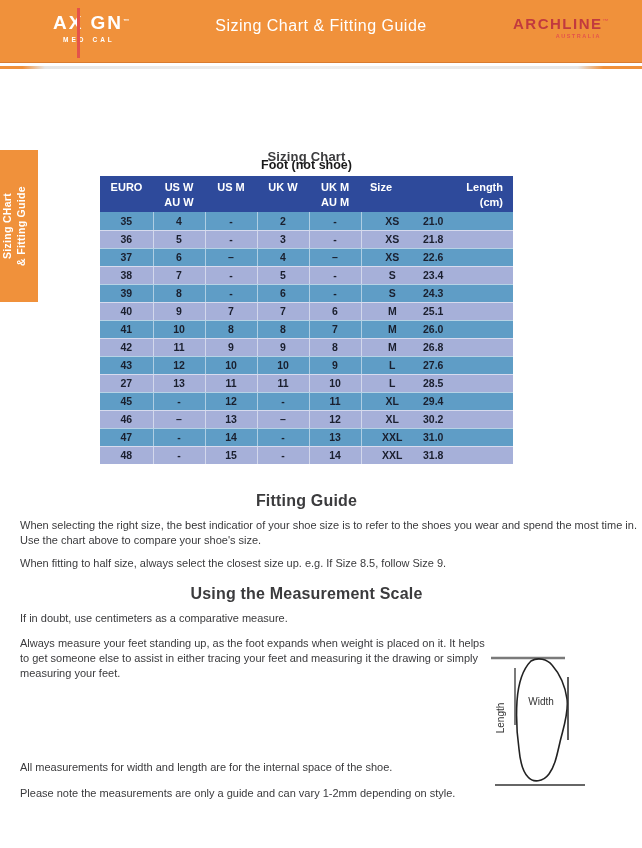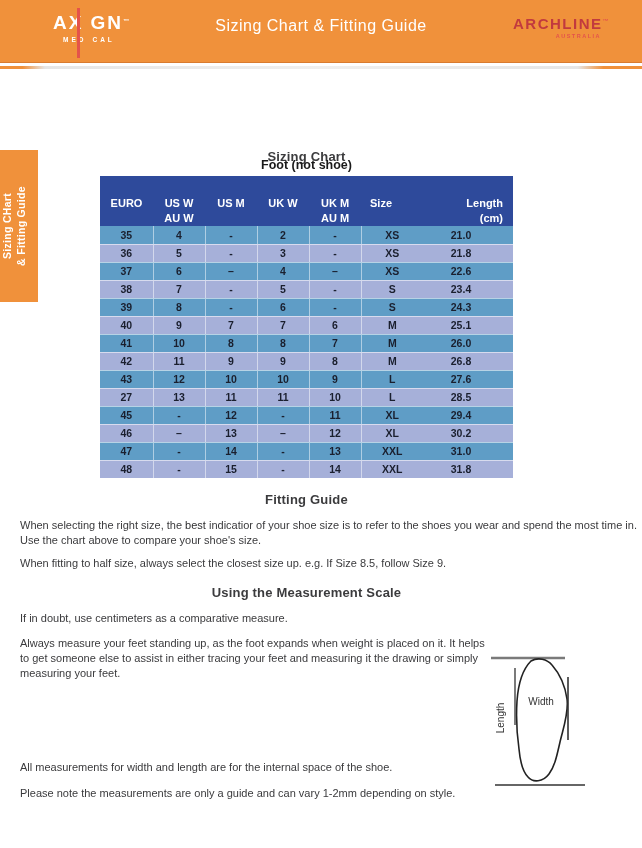--- a/index.html
+++ b/index.html
@@ -57,7 +57,7 @@
   table.sizing col.w6{width:90px;}
   table.sizing th{
     background:var(--navy);color:#fff;font-size:11px;font-weight:bold;
-    height:36px;vertical-align:top;padding-top:20px;text-align:center;line-height:15px;
+    height:36px;vertical-align:top;padding-top:4px;text-align:center;line-height:15px;
   }
   table.sizing th.c5{text-align:left;padding-left:9px;}
   table.sizing th.c6{text-align:right;padding-right:10px;}

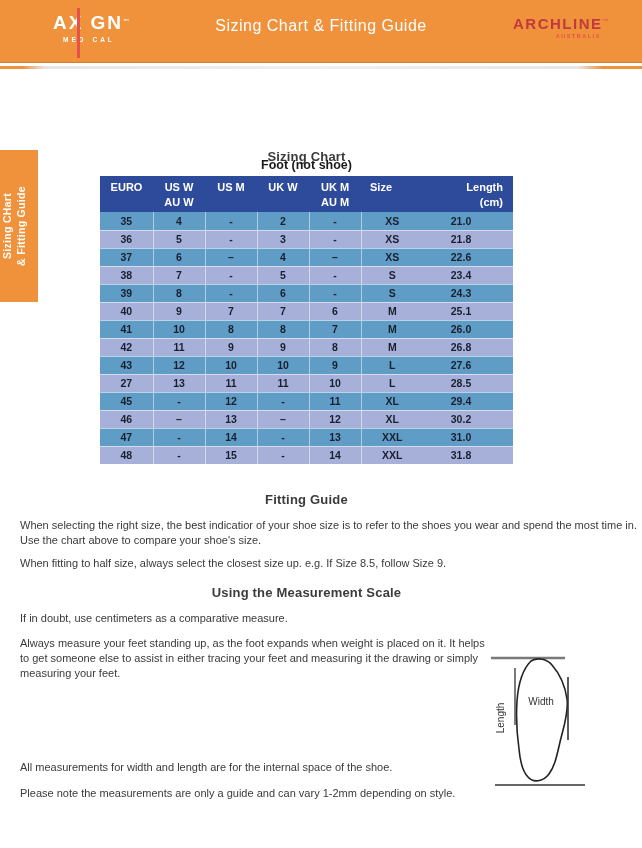--- a/index.html
+++ b/index.html
@@ -68,7 +68,7 @@
   }
   table.sizing td.c1,table.sizing td.c2,table.sizing td.c3,
   table.sizing td.c4,table.sizing td.c5{border-left:1px solid rgba(255,255,255,.5);}
-  table.sizing td.c6{text-align:center;padding-right:14px;}
+  table.sizing td.c6{text-align:left;padding-right:14px;}
   tr.row-a td{background:var(--row-blue);}
   tr.row-b td{background:var(--row-periwinkle);}
   

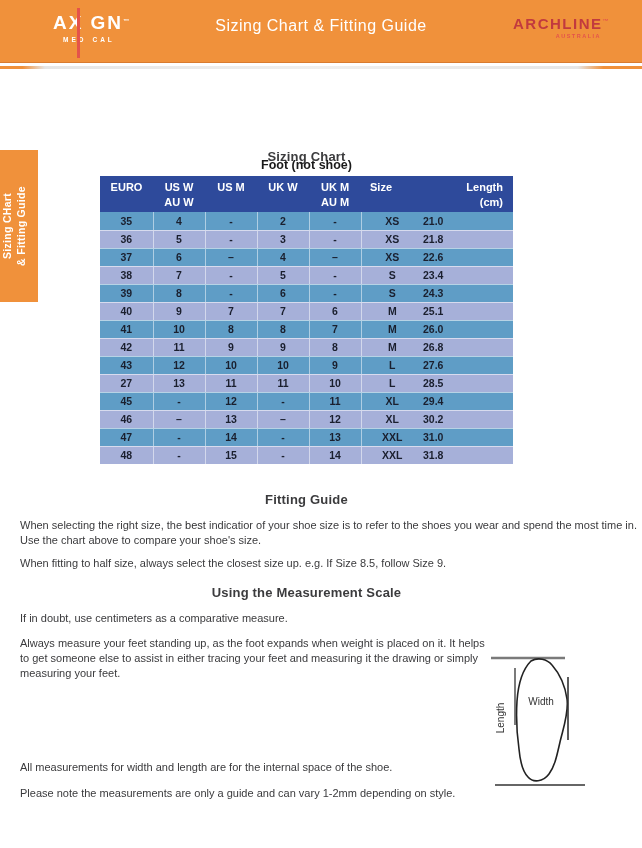--- a/index.html
+++ b/index.html
@@ -73,7 +73,7 @@
   tr.row-b td{background:var(--row-periwinkle);}
   
   .sec-heading{position:absolute;left:100px;width:413px;text-align:center;
-    font-size:13px;font-weight:bold;color:#3b3b3d;letter-spacing:.2px;}
+    font-size:16px;font-weight:bold;color:#3b3b3d;letter-spacing:.2px;}
   .h-fitting{top:492px;}
   .h-using{top:585px;}
   .para{position:absolute;left:20px;font-size:11px;line-height:15px;color:var(--text);}

